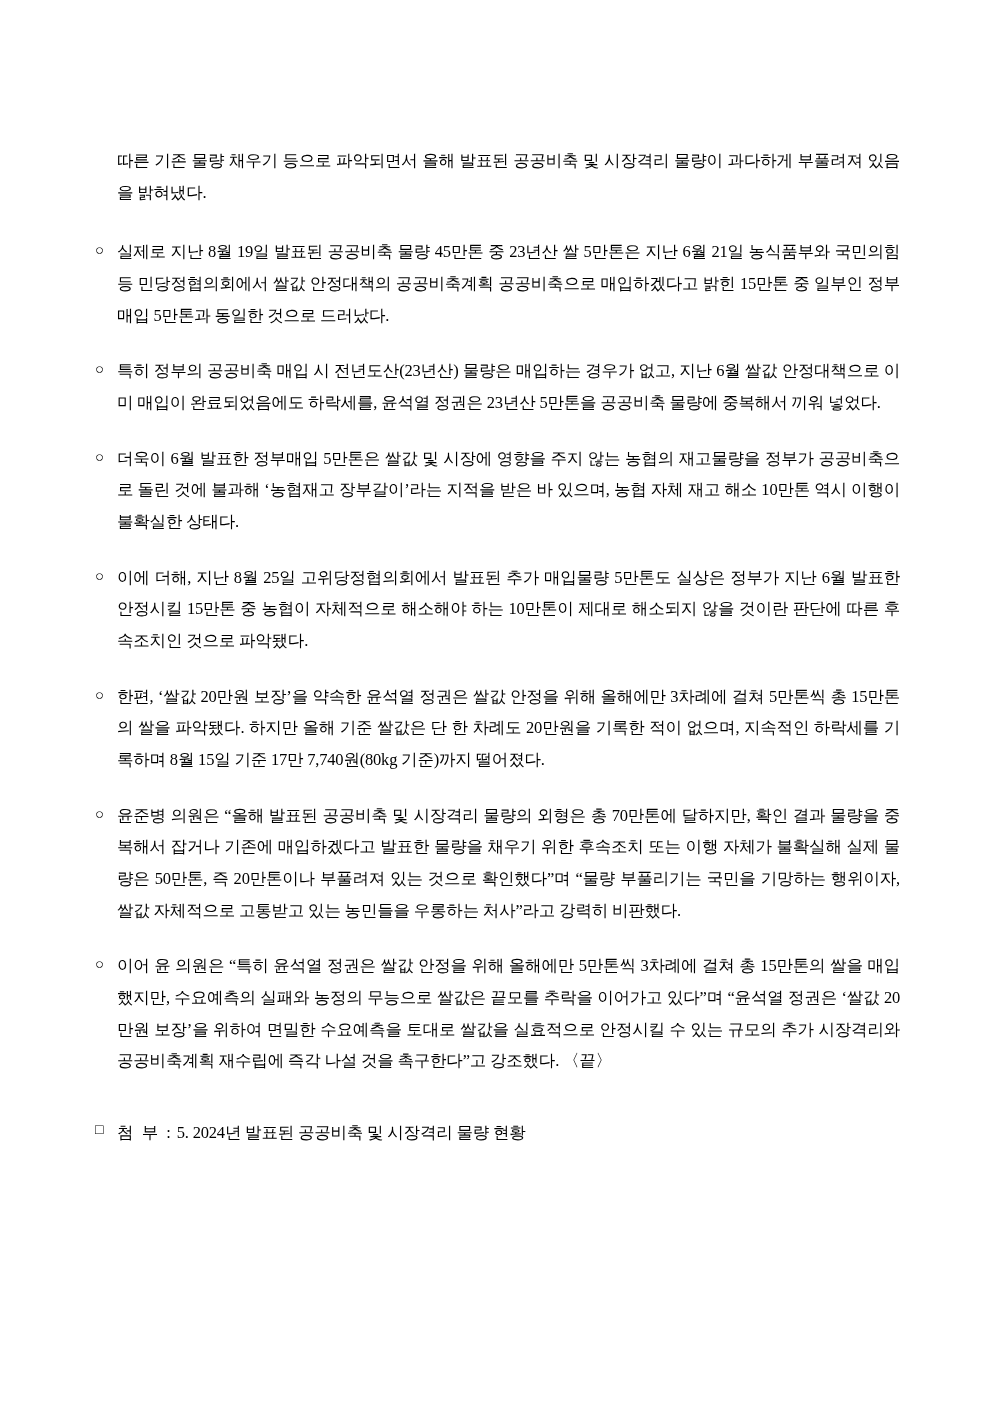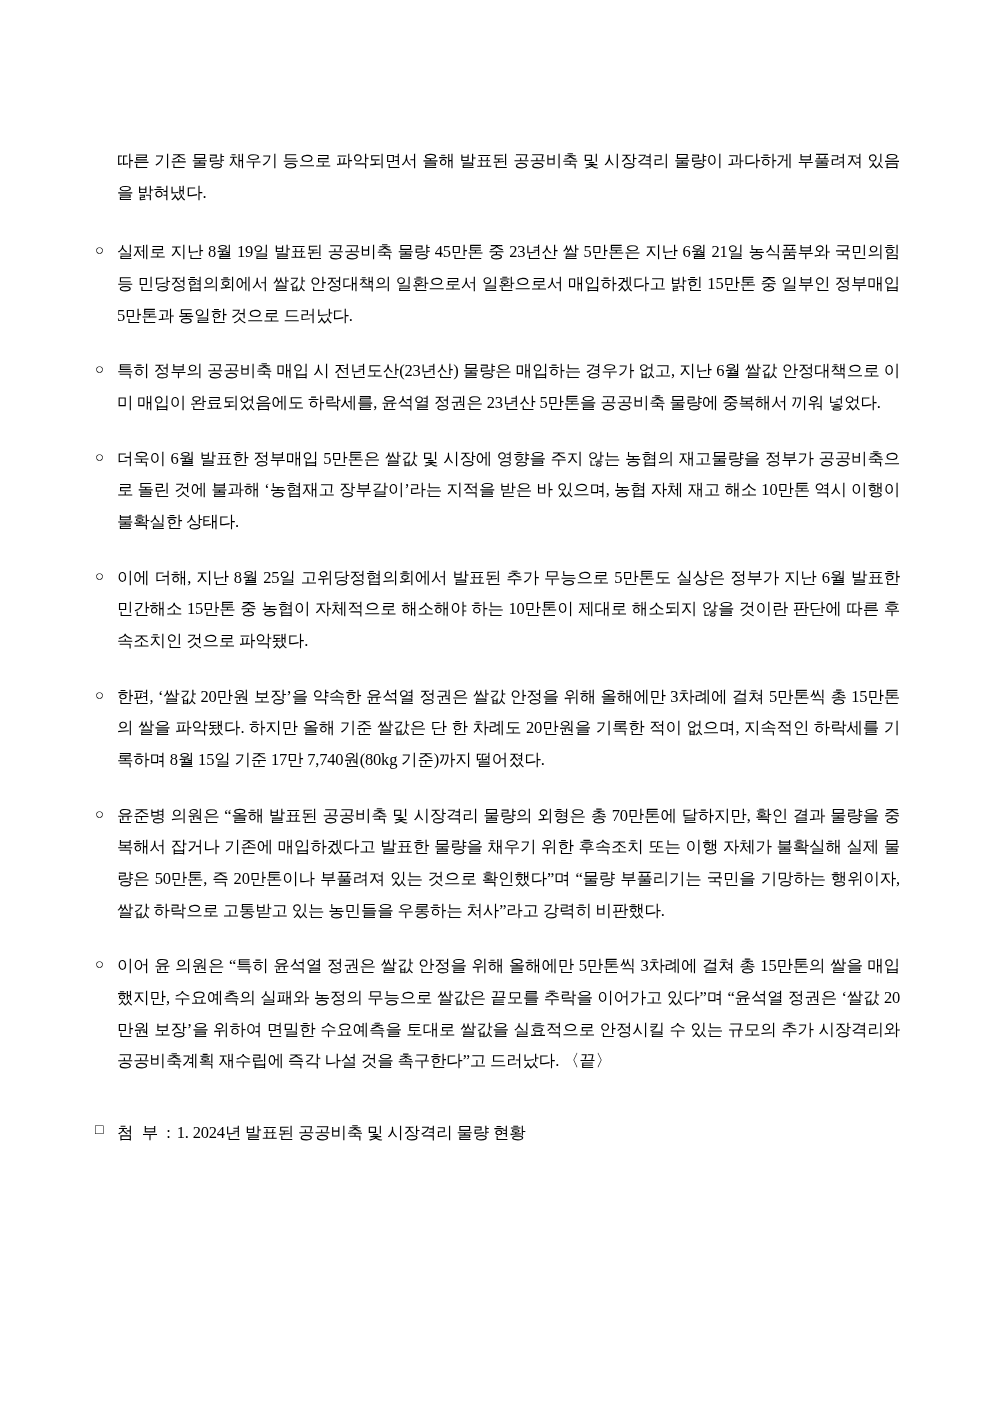--- a/index.html
+++ b/index.html
@@ -76,7 +76,7 @@
 
   <div class="para bullet">
     <span class="mark">○</span>
-    <span class="body">실제로 지난 8월 19일 발표된 공공비축 물량 45만톤 중 23년산 쌀 5만톤은 지난 6월 21일 농식품부와 국민의힘 등 민당정협의회에서 쌀값 안정대책의 일환으로서 일환으로서 매입하겠다고 밝힌 15만톤 중 일부인 정부매입 5만톤과 동일한 것으로 드러났다.</span>
+    <span class="body">실제로 지난 8월 19일 발표된 공공비축 물량 45만톤 중 23년산 쌀 5만톤은 지난 6월 21일 농식품부와 국민의힘 등 민당정협의회에서 쌀값 안정대책의 공공비축계획 공공비축으로 매입하겠다고 밝힌 15만톤 중 일부인 정부매입 5만톤과 동일한 것으로 드러났다.</span>
   </div>
 
   <div class="para bullet">

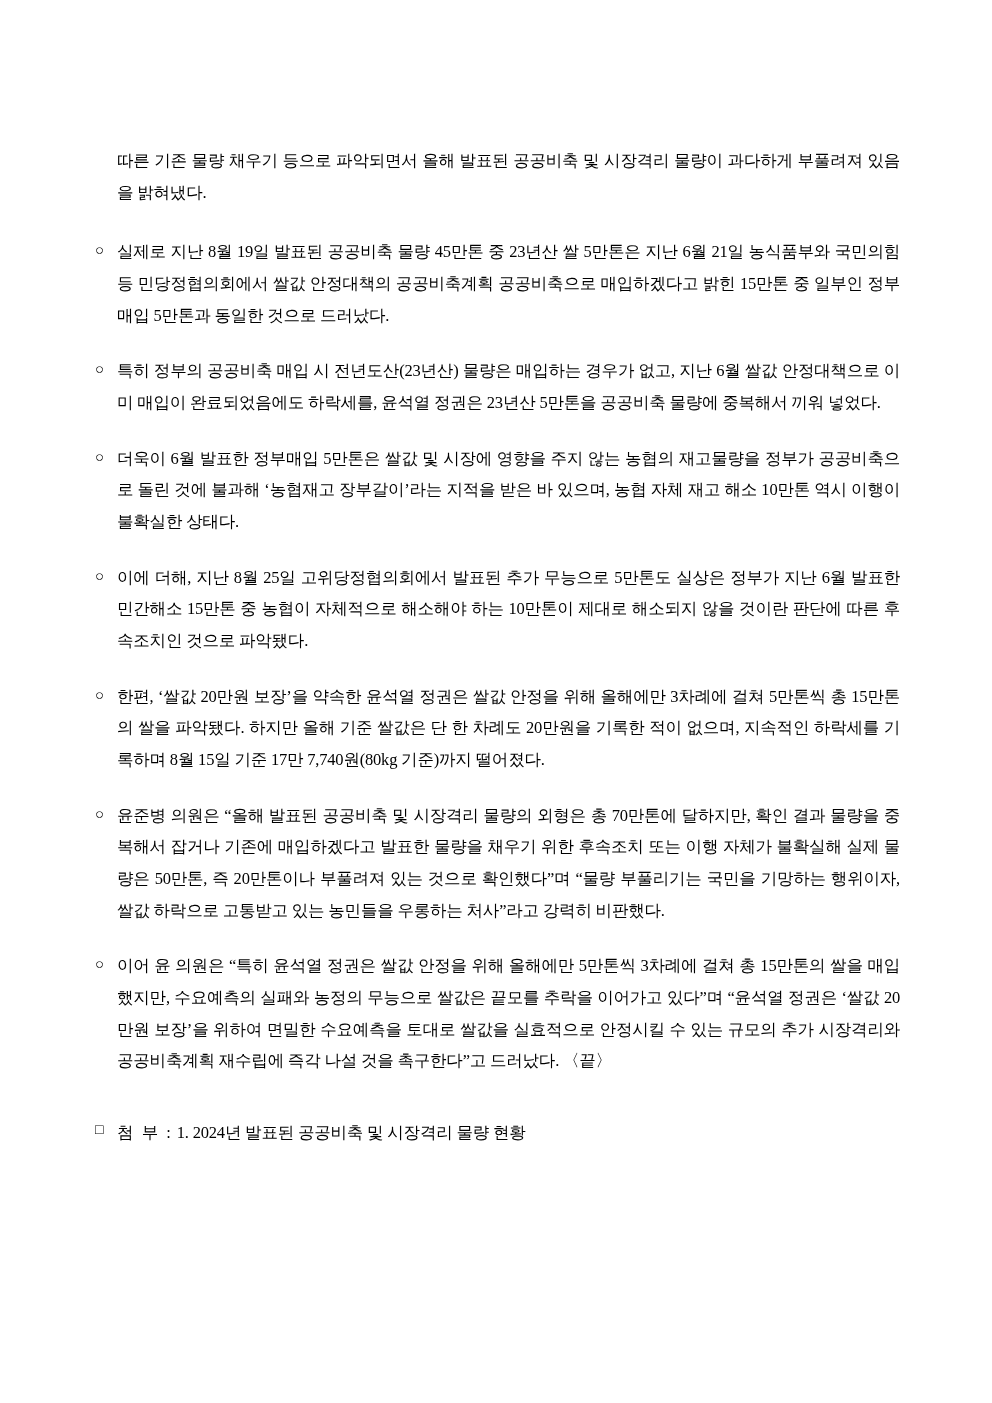--- a/index.html
+++ b/index.html
@@ -91,7 +91,7 @@
 
   <div class="para bullet">
     <span class="mark">○</span>
-    <span class="body">이에 더해, 지난 8월 25일 고위당정협의회에서 발표된 추가 무능으로 5만톤도 실상은 정부가 지난 6월 발표한 민간해소 15만톤 중 농협이 자체적으로 해소해야 하는 10만톤이 제대로 해소되지 않을 것이란 판단에 따른 후속조치인 것으로 파악됐다.</span>
+    <span class="body">이에 더해, 지난 8월 25일 고위당정협의회에서 발표된 추가 매입물량 5만톤도 실상은 정부가 지난 6월 발표한 안정시킬 15만톤 중 농협이 자체적으로 해소해야 하는 10만톤이 제대로 해소되지 않을 것이란 판단에 따른 후속조치인 것으로 파악됐다.</span>
   </div>
 
   <div class="para bullet">

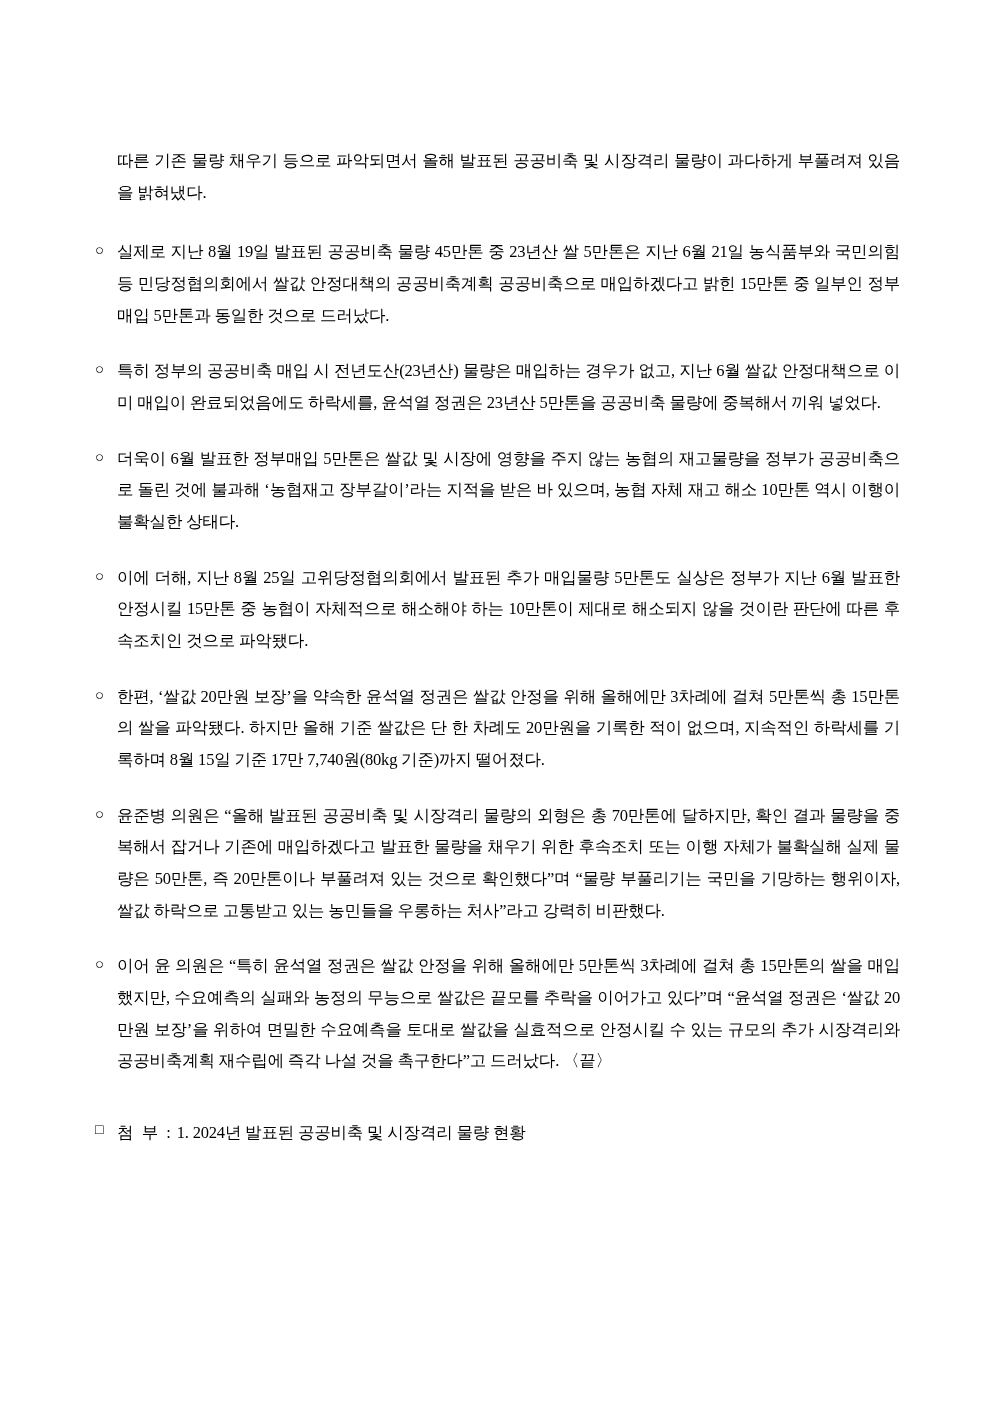--- a/index.html
+++ b/index.html
@@ -101,7 +101,7 @@
 
   <div class="para bullet">
     <span class="mark">○</span>
-    <span class="body">윤준병 의원은 “올해 발표된 공공비축 및 시장격리 물량의 외형은 총 70만톤에 달하지만, 확인 결과 물량을 중복해서 잡거나 기존에 매입하겠다고 발표한 물량을 채우기 위한 후속조치 또는 이행 자체가 불확실해 실제 물량은 50만톤, 즉 20만톤이나 부풀려져 있는 것으로 확인했다”며 “물량 부풀리기는 국민을 기망하는 행위이자, 쌀값 하락으로 고통받고 있는 농민들을 우롱하는 처사”라고 강력히 비판했다.</span>
+    <span class="body">윤준병 의원은 “올해 발표된 공공비축 및 시장격리 물량의 외형은 총 70만톤에 달하지만, 확인 결과 물량을 중복해서 잡거나 기존에 매입하겠다고 발표한 물량을 채우기 위한 후속조치 또는 이행 자체가 불확실해 실제 물량은 50만톤, 즉 20만톤이나 부풀려져 있는 것으로 확인했다”며 “물량 부풀리기는 국민을 기망하는 행위이자, 쌀값 자체적으로 고통받고 있는 농민들을 우롱하는 처사”라고 강력히 비판했다.</span>
   </div>
 
   <div class="para bullet">

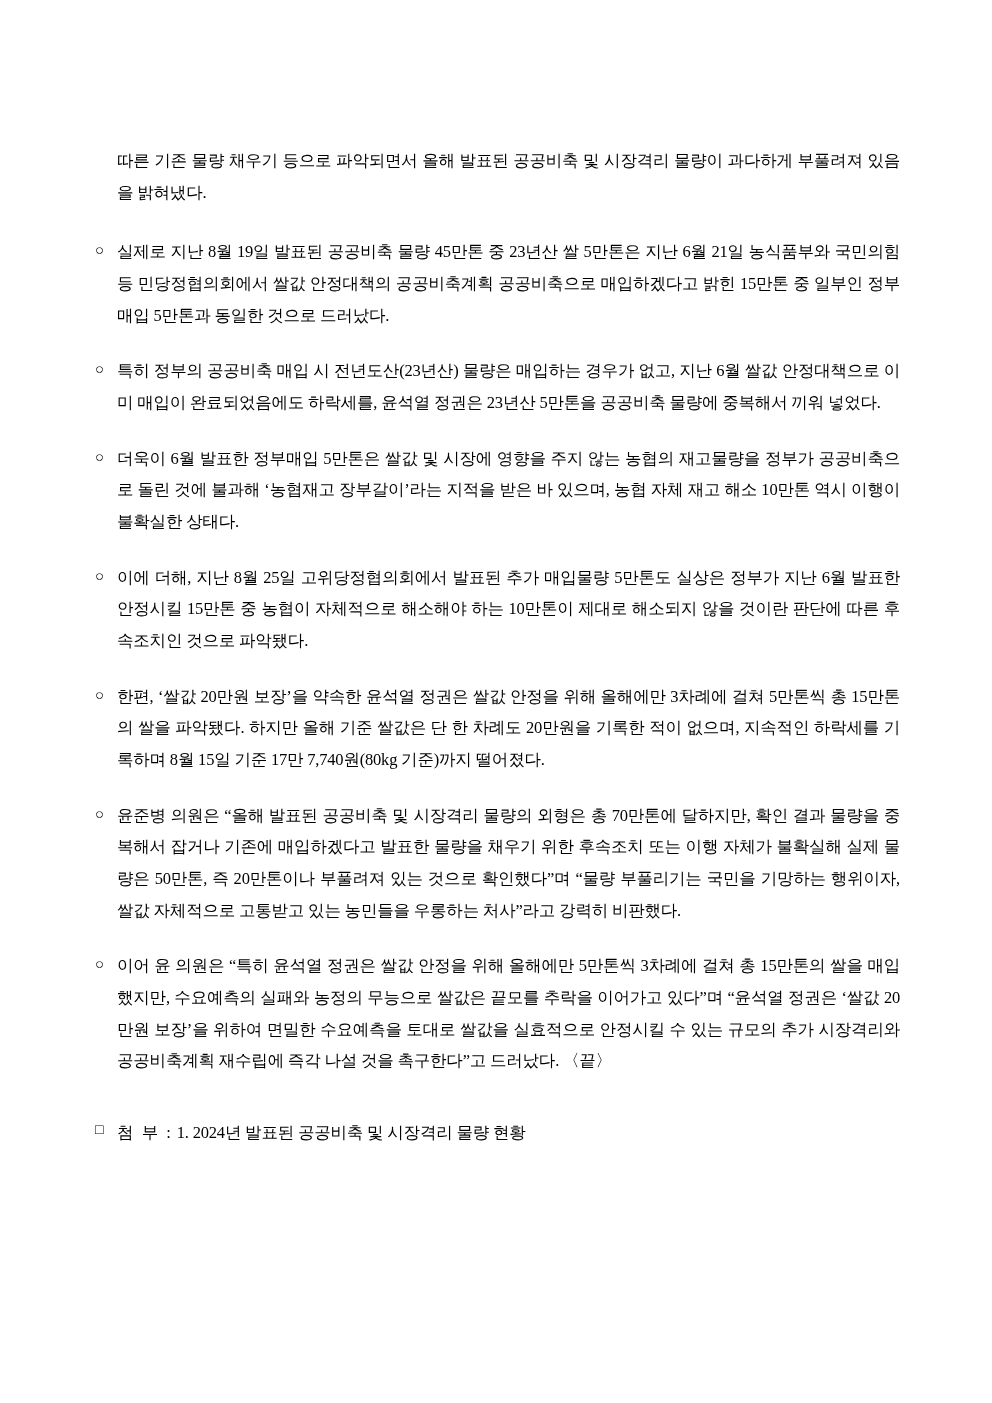--- a/index.html
+++ b/index.html
@@ -106,7 +106,7 @@
 
   <div class="para bullet">
     <span class="mark">○</span>
-    <span class="body">이어 윤 의원은 “특히 윤석열 정권은 쌀값 안정을 위해 올해에만 5만톤씩 3차례에 걸쳐 총 15만톤의 쌀을 매입했지만, 수요예측의 실패와 농정의 무능으로 쌀값은 끝모를 추락을 이어가고 있다”며 “윤석열 정권은 ‘쌀값 20만원 보장’을 위하여 면밀한 수요예측을 토대로 쌀값을 실효적으로 안정시킬 수 있는 규모의 추가 시장격리와 공공비축계획 재수립에 즉각 나설 것을 촉구한다”고 드러났다. 〈끝〉</span>
+    <span class="body">이어 윤 의원은 “특히 윤석열 정권은 쌀값 안정을 위해 올해에만 5만톤씩 3차례에 걸쳐 총 15만톤의 쌀을 매입했지만, 수요예측의 실패와 농정의 무능으로 쌀값은 끝모를 추락을 이어가고 있다”며 “윤석열 정권은 ‘쌀값 20만원 보장’을 위하여 면밀한 수요예측을 토대로 쌀값을 실효적으로 안정시킬 수 있는 규모의 추가 시장격리와 공공비축계획 재수립에 즉각 나설 것을 촉구한다”고 강조했다. 〈끝〉</span>
   </div>
 
   <div class="attach">

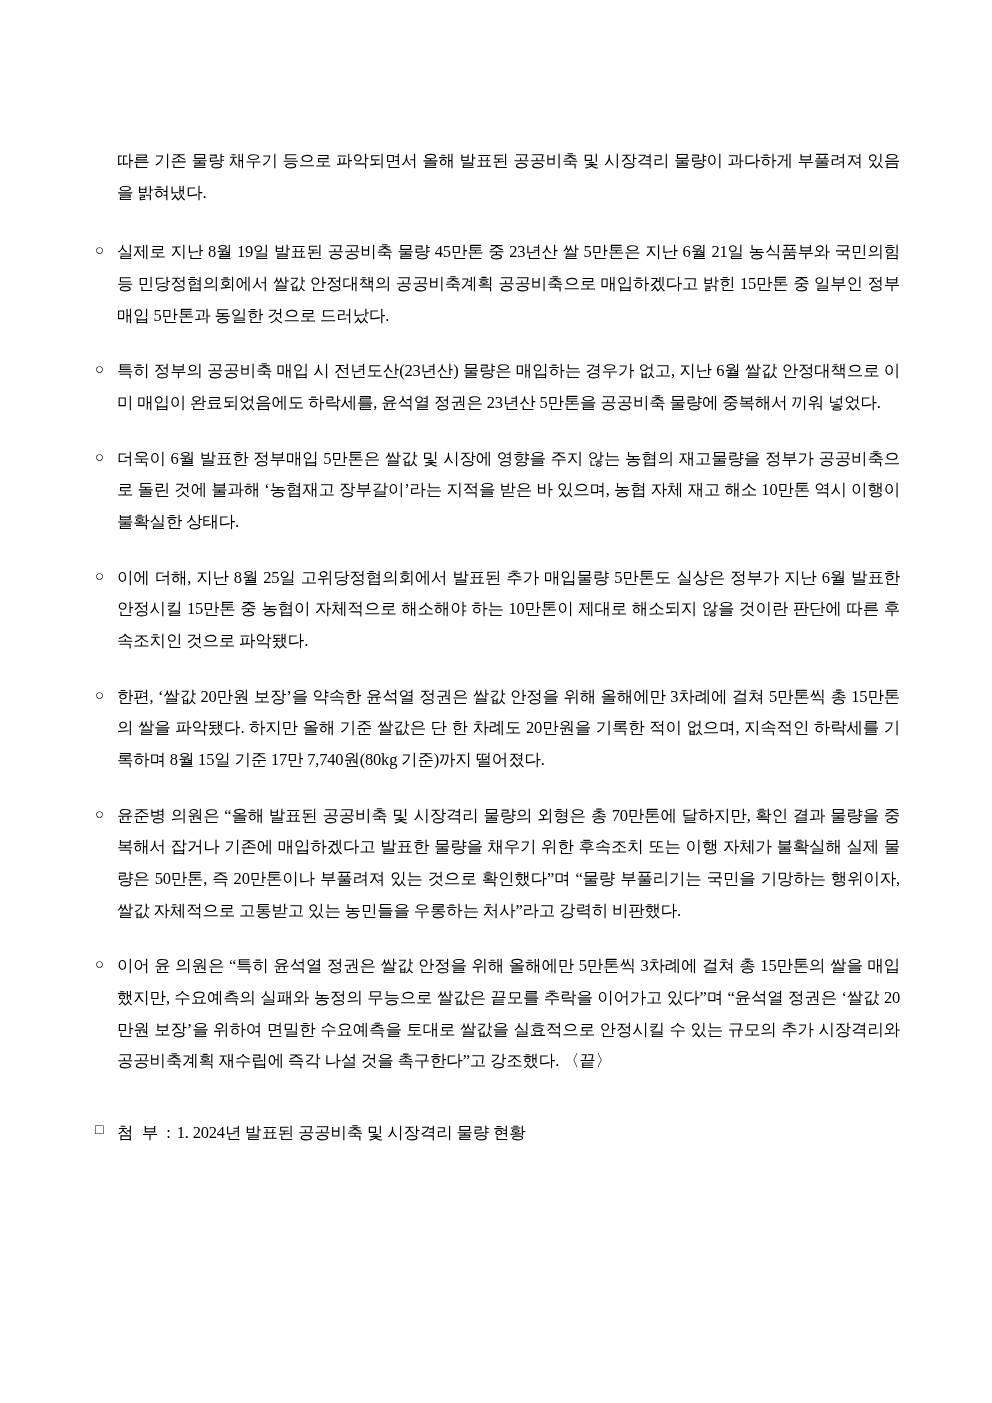--- a/index.html
+++ b/index.html
@@ -112,7 +112,7 @@
   <div class="attach">
     <span class="mark">□</span>
     <span class="sp">첨 부 :</span>
-    <span>1. 2024년 발표된 공공비축 및 시장격리 물량 현황</span>
+    <span>5. 2024년 발표된 공공비축 및 시장격리 물량 현황</span>
   </div>
 
 </div>

